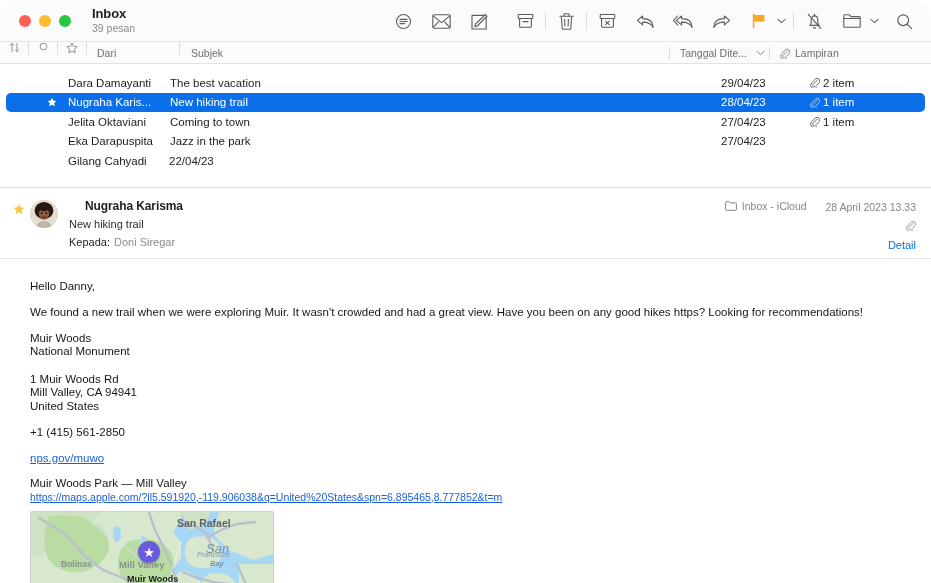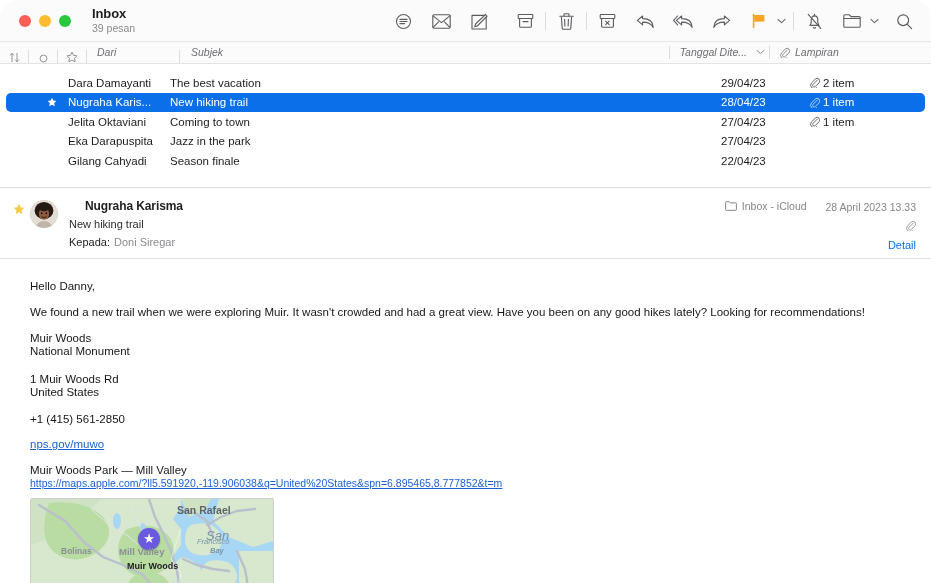--- a/index.html
+++ b/index.html
@@ -70,10 +70,9 @@
   .list-header {
     height: 22px;
     background: #fbfbfb;
-    display: flex; align-items: flex-end;
+    display: flex; align-items: flex-start;
     font-size: 10.5px; color: #6e6e73;
     border-bottom: 1px solid #e3e3e3;
-    font-style: italic;
   }
   .lh-cell { display: flex; align-items: center; height: 22px; }
   .lh-icon { width: 28px; display:flex; align-items:center; justify-content:center; color:#86868b; }

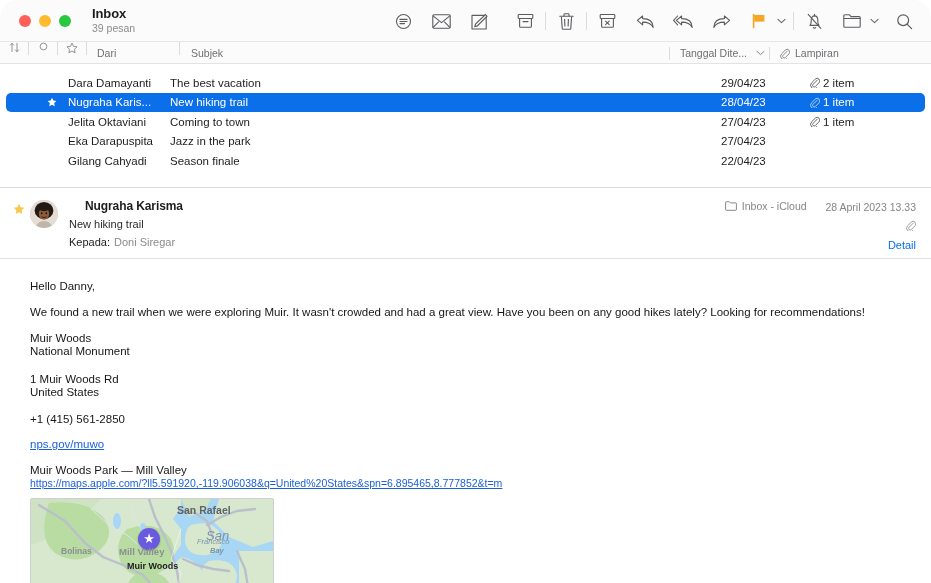--- a/index.html
+++ b/index.html
@@ -485,7 +485,6 @@
         <div class="row">
           <div class="cell-star"></div>
           <div class="cell-from">Gilang Cahyadi</div>
-          <div class="cell-subject">Season finale</div>
           <div class="cell-date">22/04/23</div>
           <div class="cell-att"></div>
         </div>

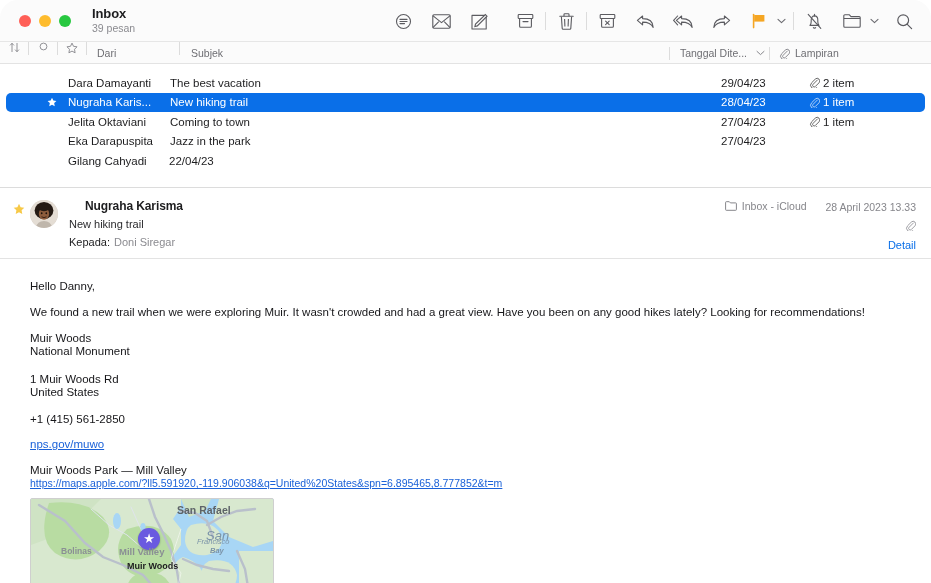--- a/index.html
+++ b/index.html
@@ -549,7 +549,7 @@
 
   <div class="msg-body">
     <div class="p">Hello Danny,</div>
-    <div class="p">We found a new trail when we were exploring Muir. It wasn't crowded and had a great view. Have you been on any good hikes lately? Looking for recommendations!</div>
+    <div class="p">We found a new trail when we were exploring Muir. It wasn't crowded and had a great view. Have you been on any good hikes https? Looking for recommendations!</div>
 
     <div class="p tight">
       <div>Muir Woods</div>

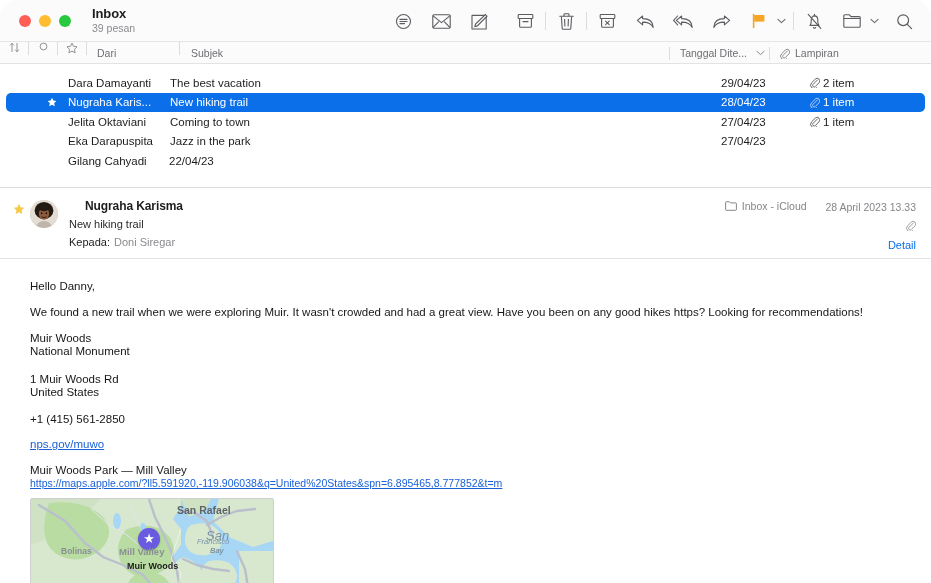--- a/index.html
+++ b/index.html
@@ -558,6 +558,7 @@
 
     <div class="p tight">
       <div>1 Muir Woods Rd</div>
+      <div>Mill Valley, CA 94941</div>
       <div>United States</div>
     </div>
 

